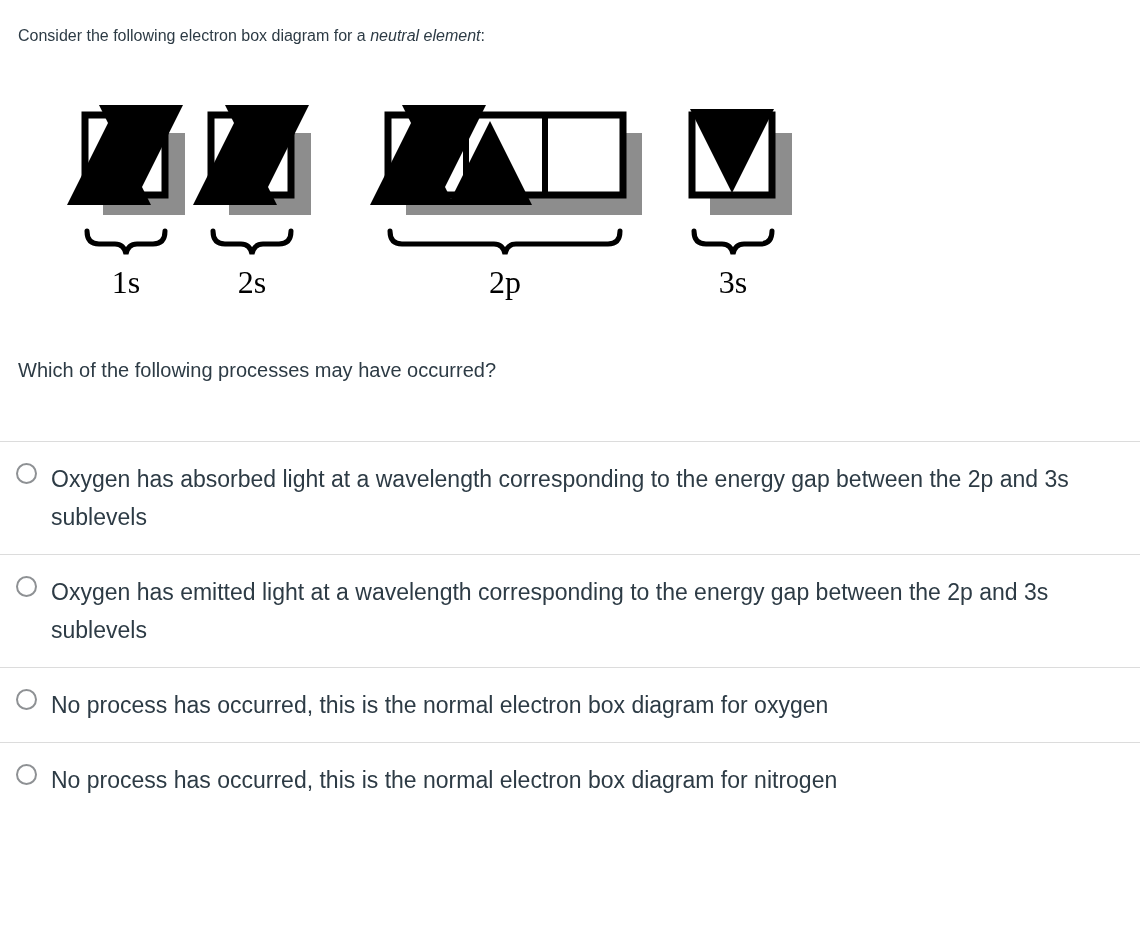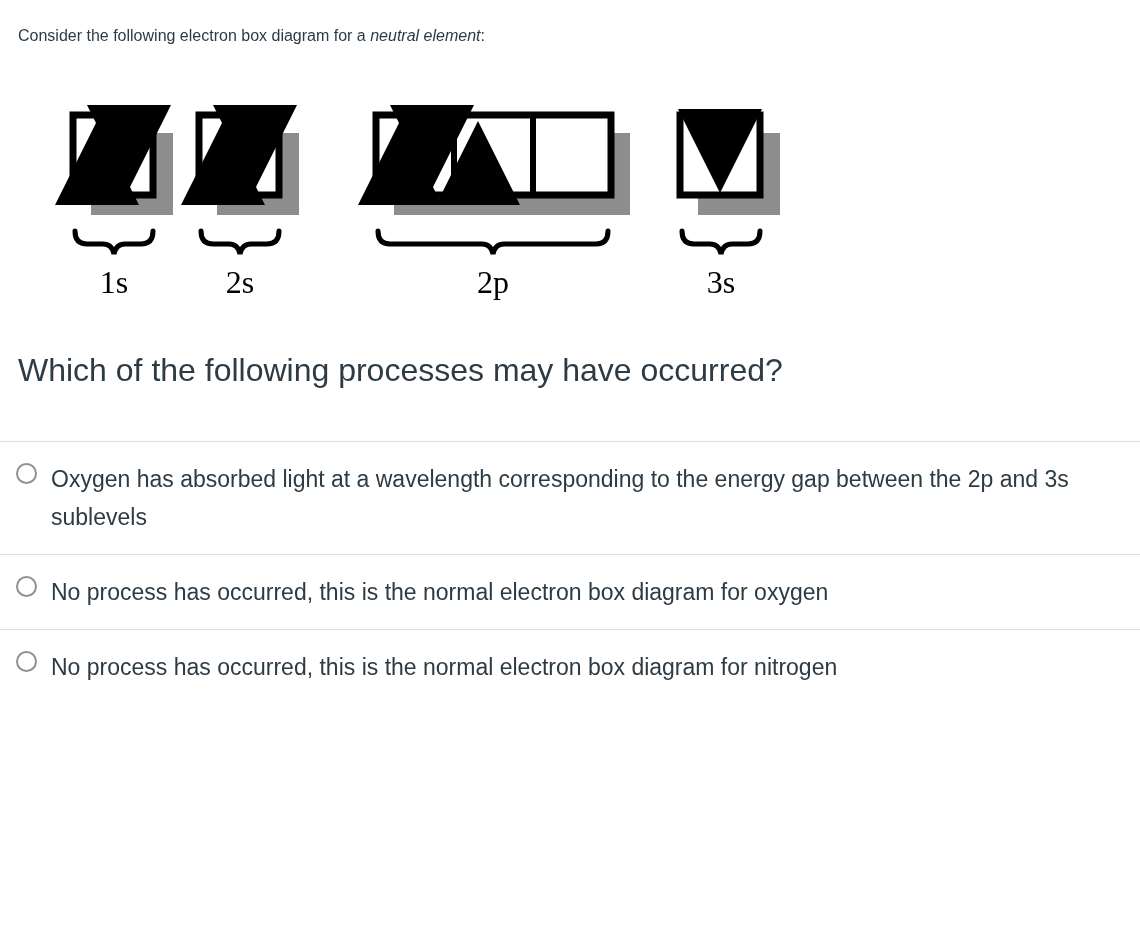--- a/index.html
+++ b/index.html
@@ -31,7 +31,7 @@
   
   .orbital-figure {
     position: absolute;
-    left: 0;
+    left: 12px;
     top: 100px;
     width: 820px;
     height: 220px;

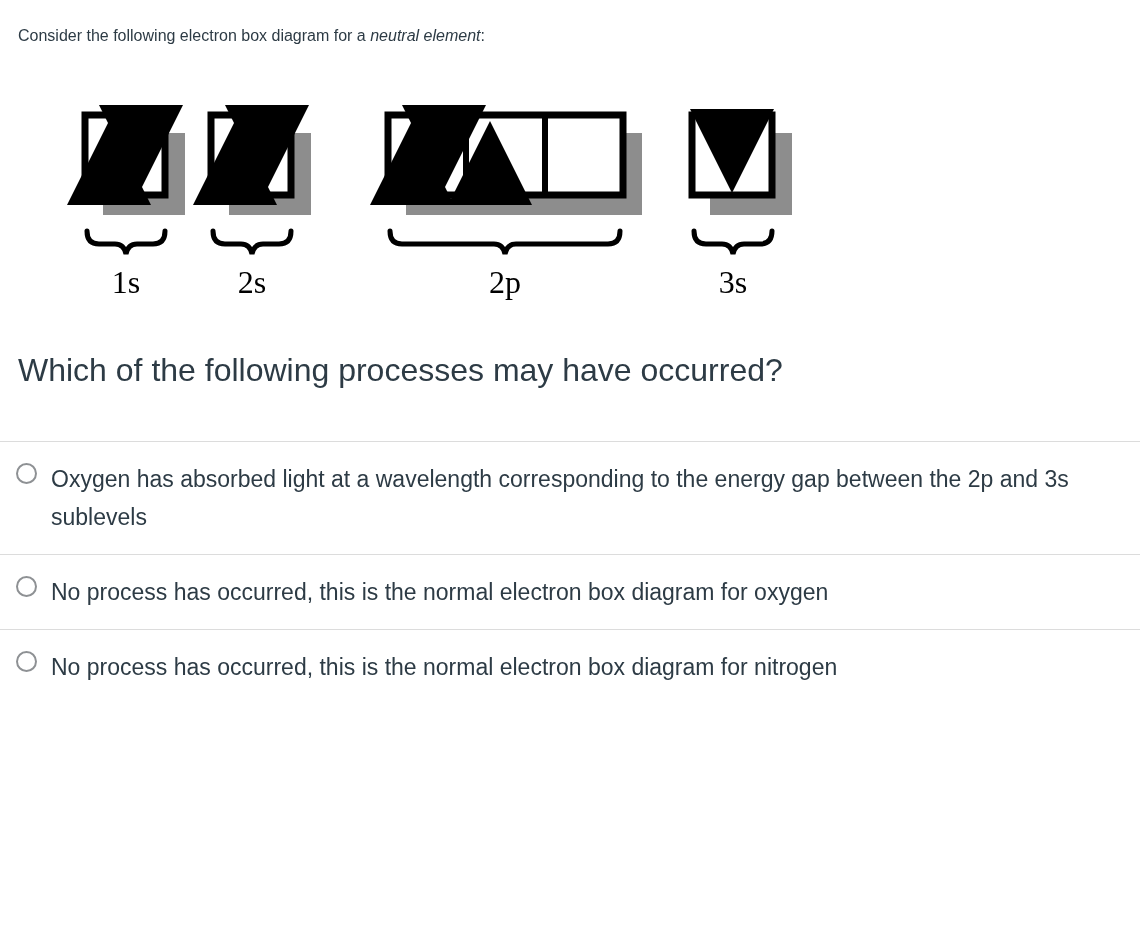--- a/index.html
+++ b/index.html
@@ -46,7 +46,7 @@
     position: absolute;
     left: 18px;
     top: 354px;
-    font-size: 32px;
+    font-size: 20px;
     line-height: 32px;
     color: #2d3b45;
     white-space: nowrap;

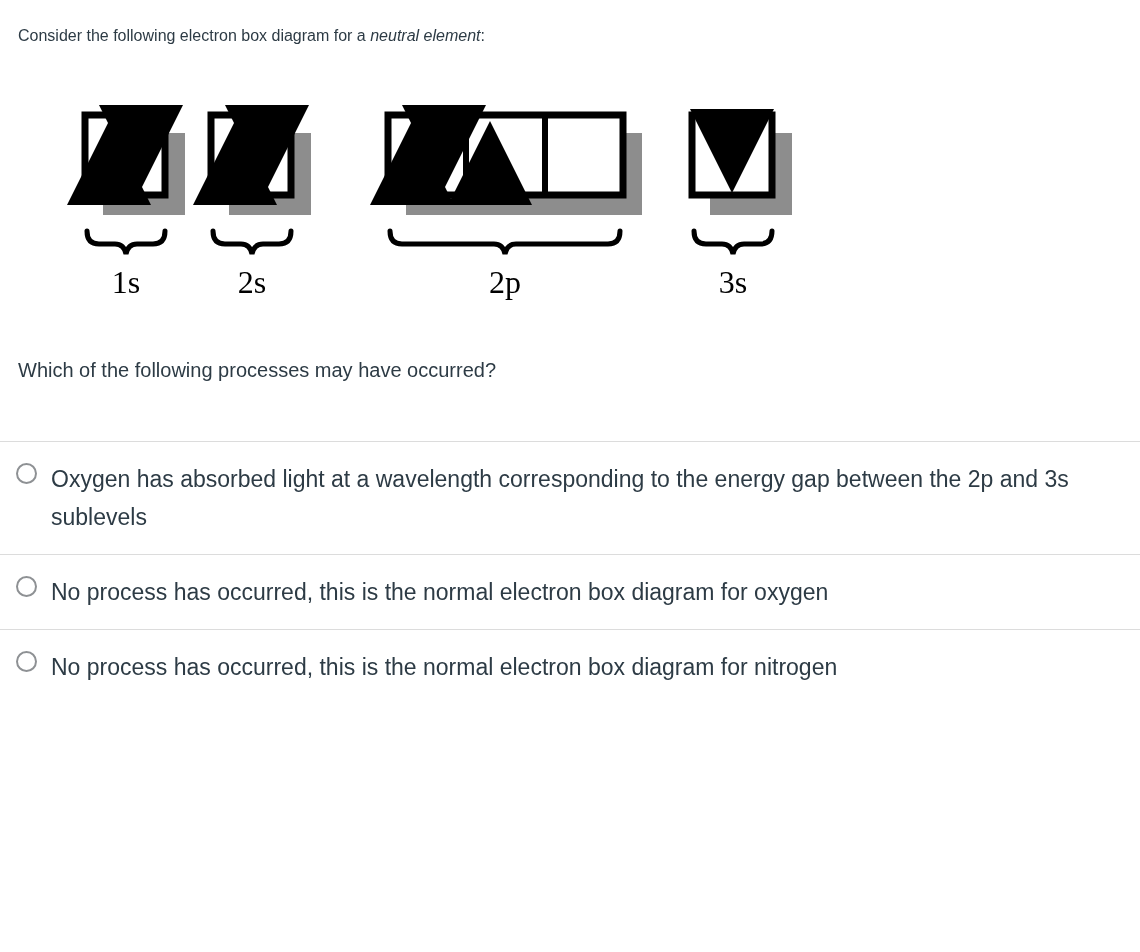--- a/index.html
+++ b/index.html
@@ -160,6 +160,10 @@
     <span class="answer-text">Oxygen has absorbed light at a wavelength corresponding to the energy gap between the 2p and 3s sublevels</span>
   </div>
 
+  <div class="answer-row">
+    <span class="radio"></span>
+    <span class="answer-text">Oxygen has emitted light at a wavelength corresponding to the energy gap between the 2p and 3s sublevels</span>
+  </div>
 
 
   <div class="answer-row">

